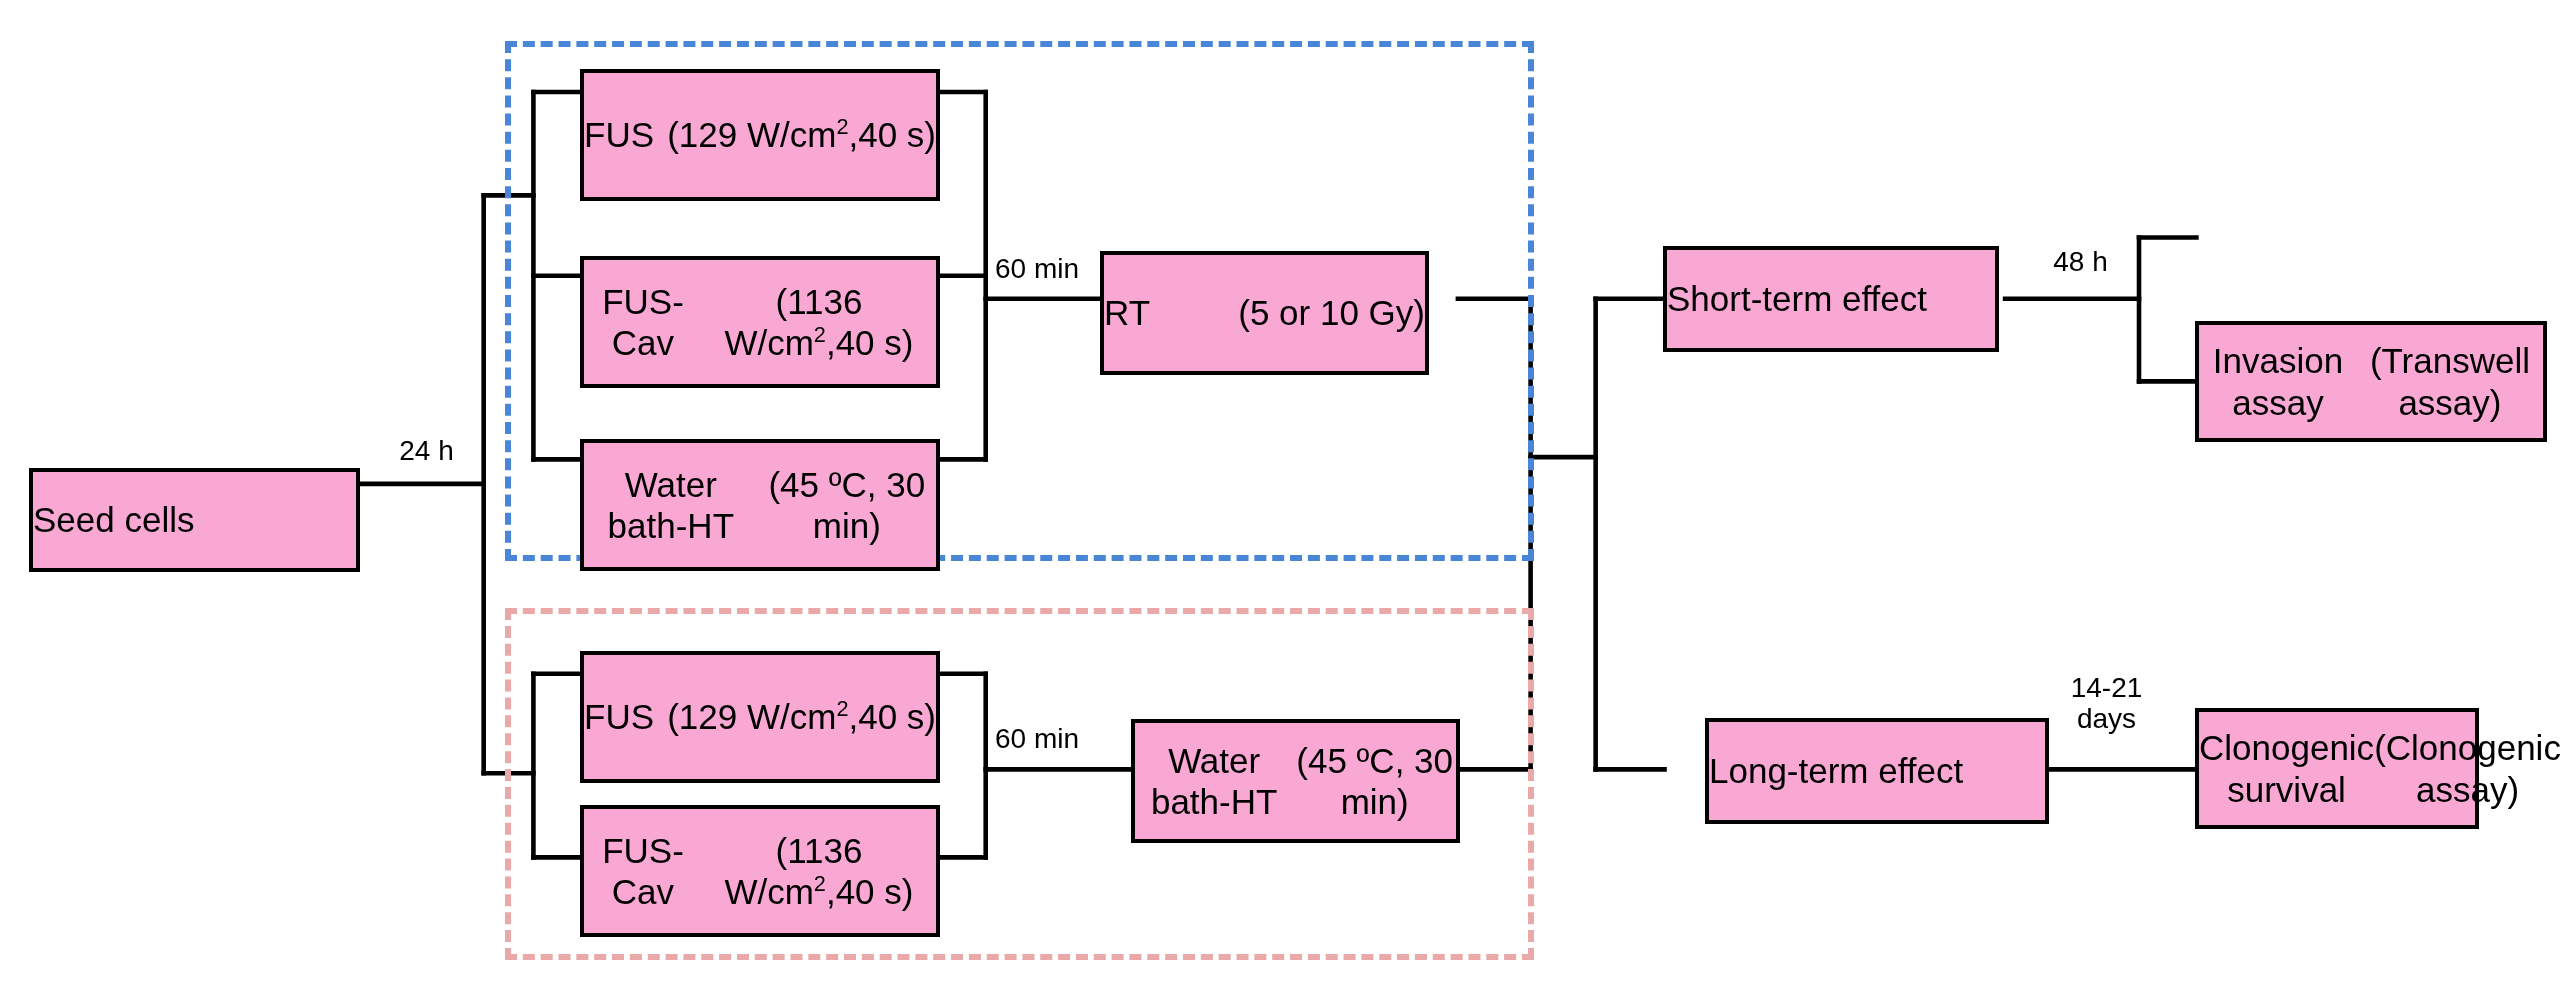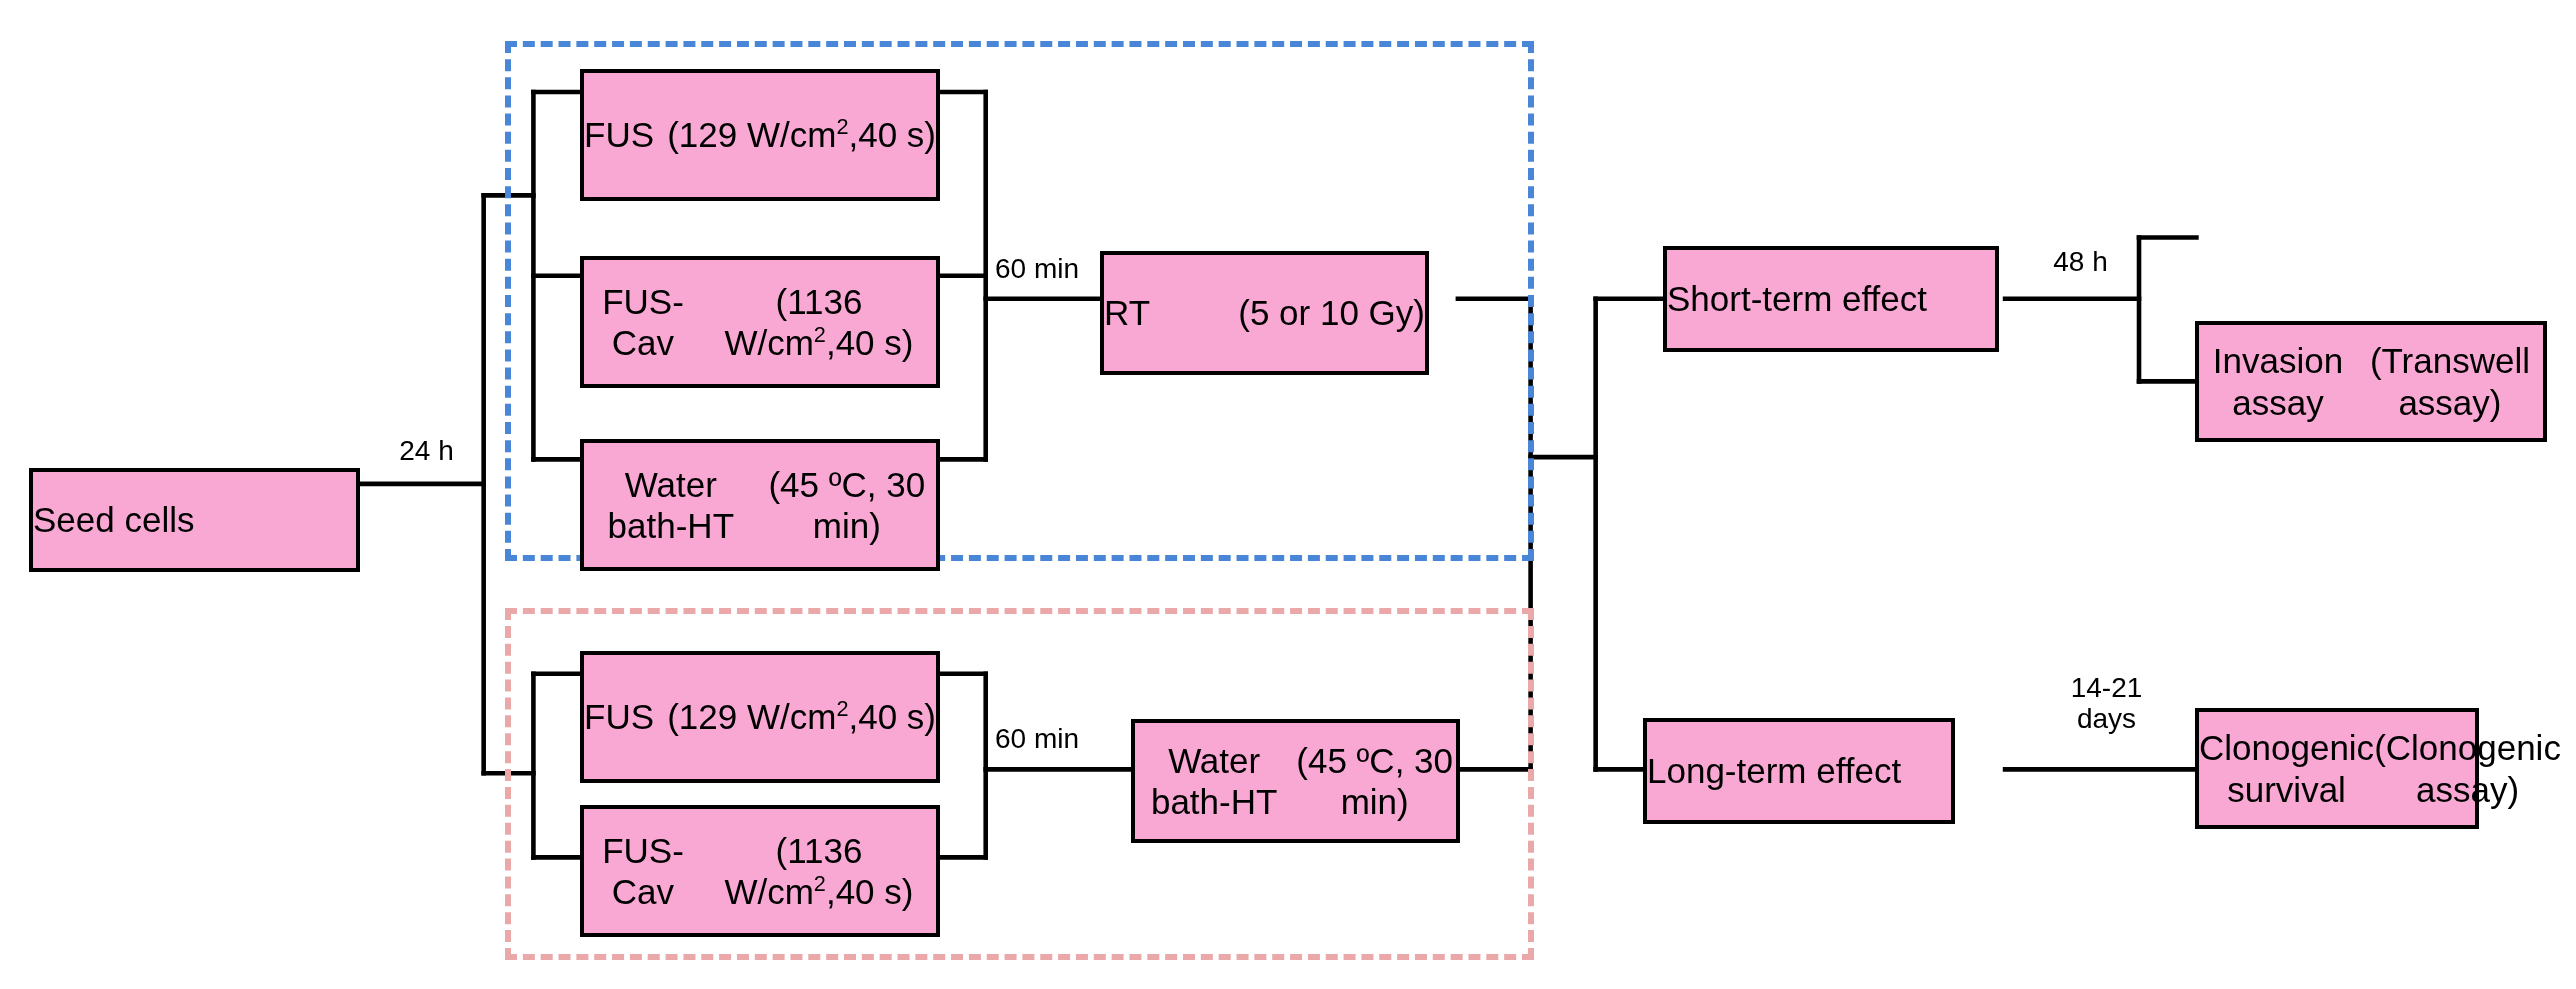--- a/index.html
+++ b/index.html
@@ -167,7 +167,7 @@
     <span class="l1">Short-term effect</span>
   </div>
 
-  <div class="node" style="left:1643px; top:718px; width:312px; height:106px;">
+  <div class="node" style="left:1705px; top:718px; width:344px; height:106px;">
     <span class="l1">Long-term effect</span>
   </div>
 

